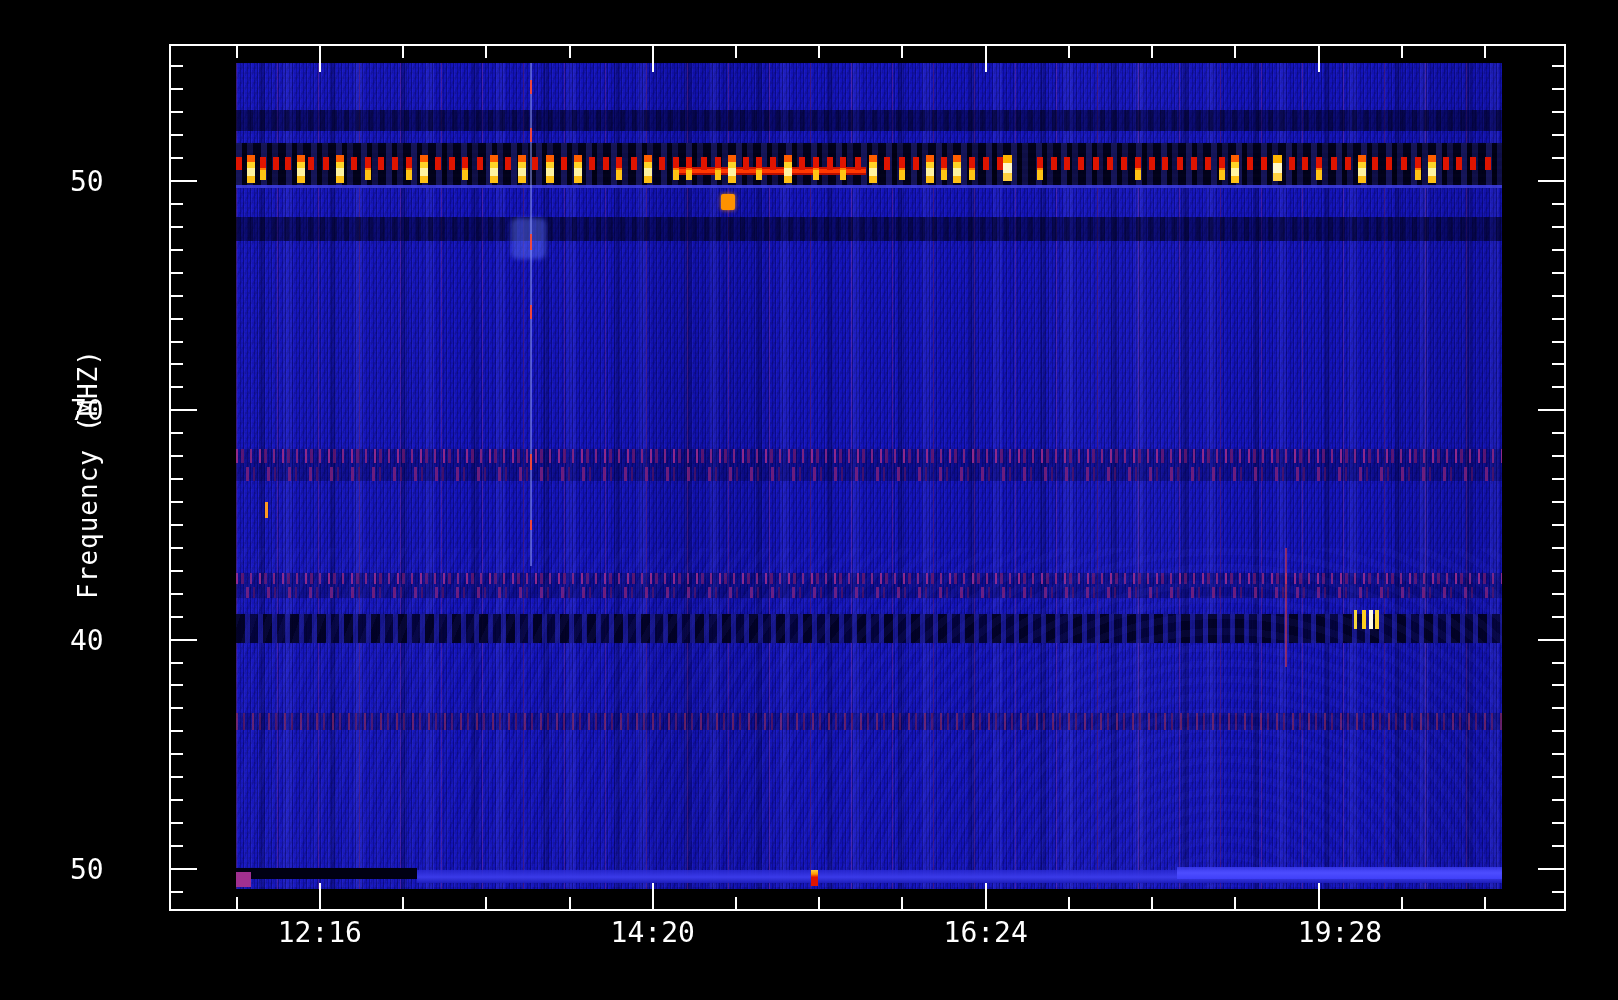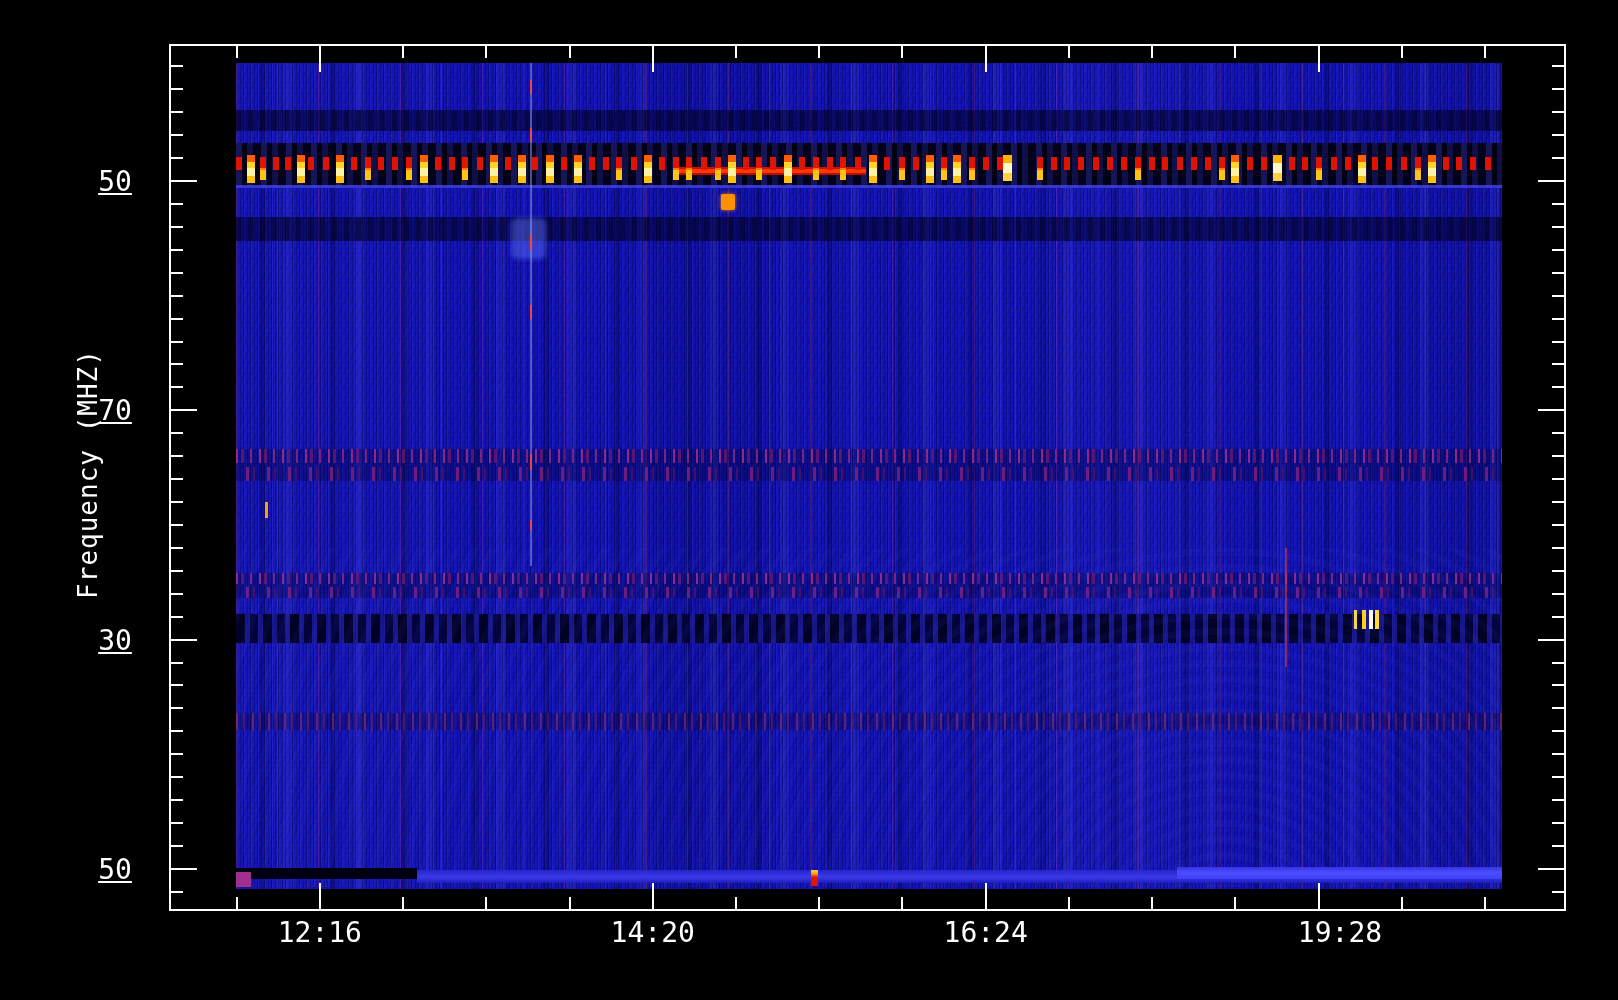--- a/index.html
+++ b/index.html
@@ -30,8 +30,8 @@
     color:#fff; font-size:28px; white-space:nowrap; z-index:6;
   }
   .ylab {
-    position:absolute; width:90px; text-align:center;
-    color:#fff; font-size:28px; z-index:6;text-decoration:underline;
+    position:absolute; width:90px; text-align:left;
+    color:#fff; font-size:28px; z-index:6;
   }
 
   

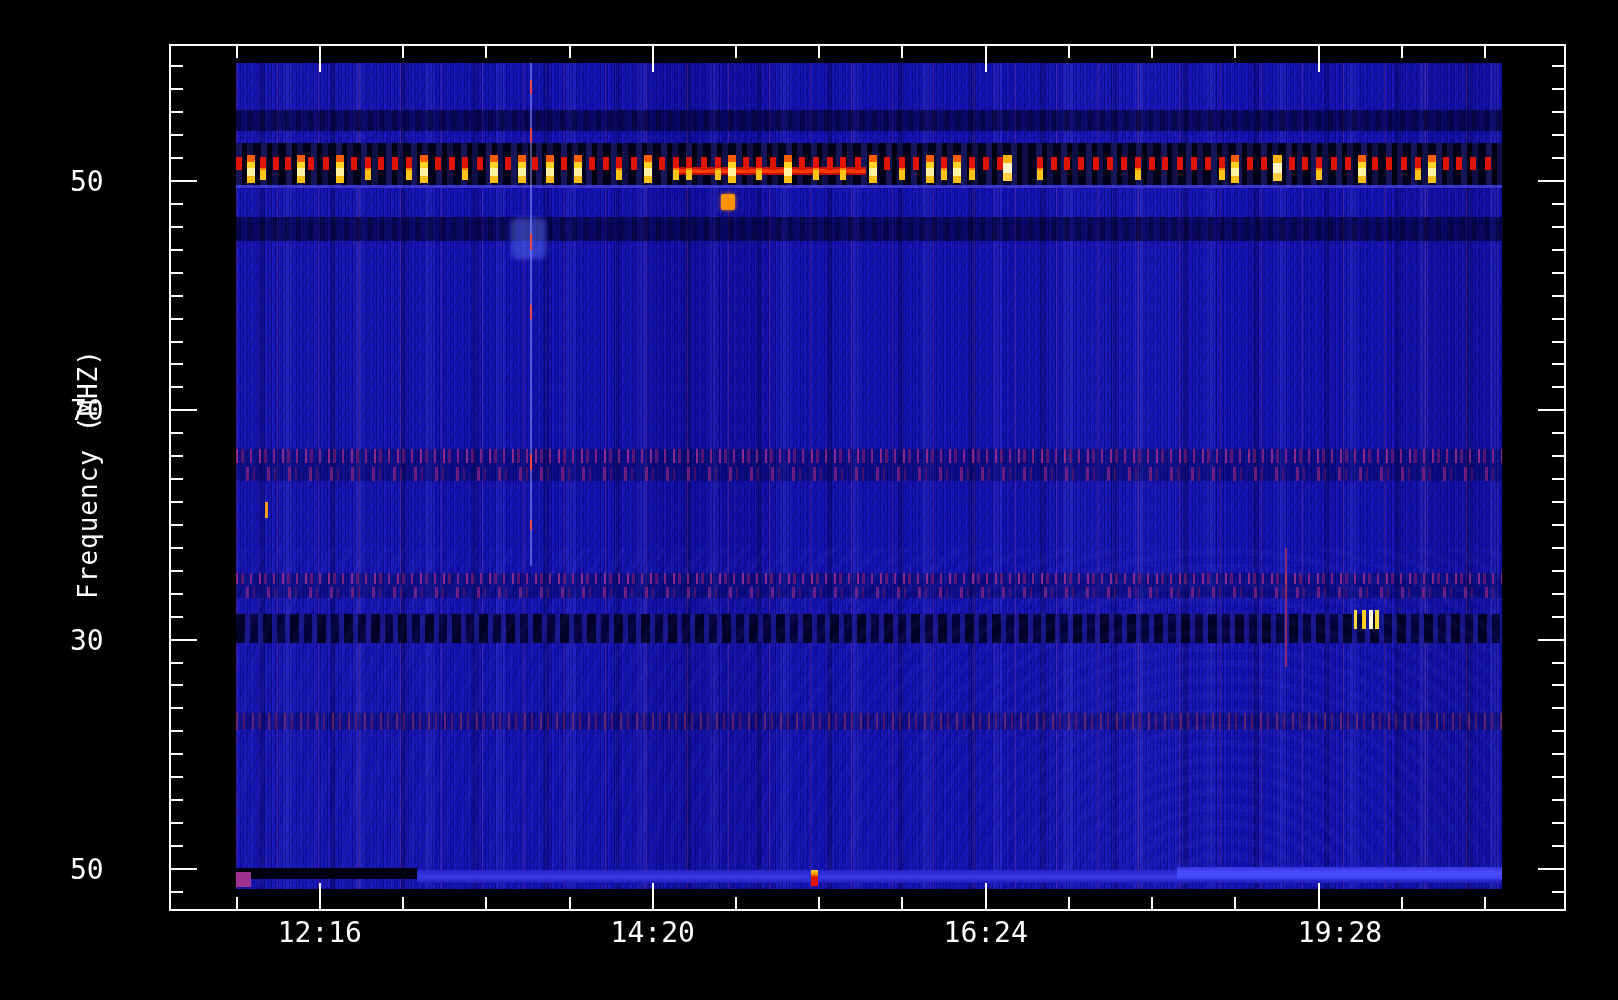--- a/index.html
+++ b/index.html
@@ -316,7 +316,7 @@
     <div class="tick" style="left: 1552px; top: 615.698px; width: 13px; height: 2px;"></div>
     <div class="tick" style="left: 170px; top: 638.63px; width: 27px; height: 2px;"></div>
     <div class="tick" style="left: 1538px; top: 638.63px; width: 27px; height: 2px;"></div>
-    <div class="ylab" style="left: 70px; top: 623.63px;">30</div>
+    <div class="ylab" style="left: 70px; top: 623.63px;">40</div>
     <div class="tick" style="left: 170px; top: 661.562px; width: 13px; height: 2px;"></div>
     <div class="tick" style="left: 1552px; top: 661.562px; width: 13px; height: 2px;"></div>
     <div class="tick" style="left: 170px; top: 684.494px; width: 13px; height: 2px;"></div>

